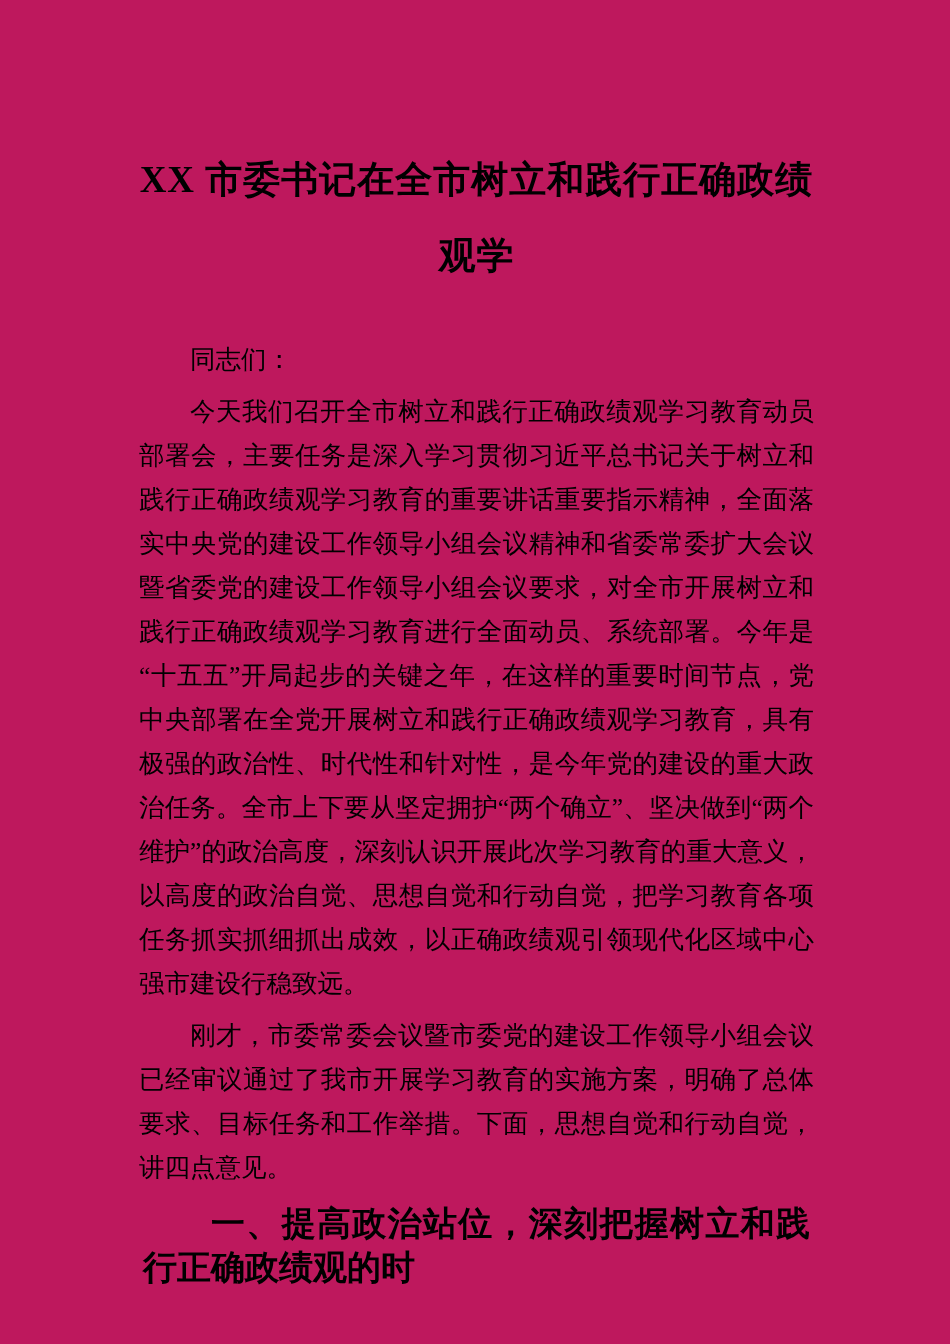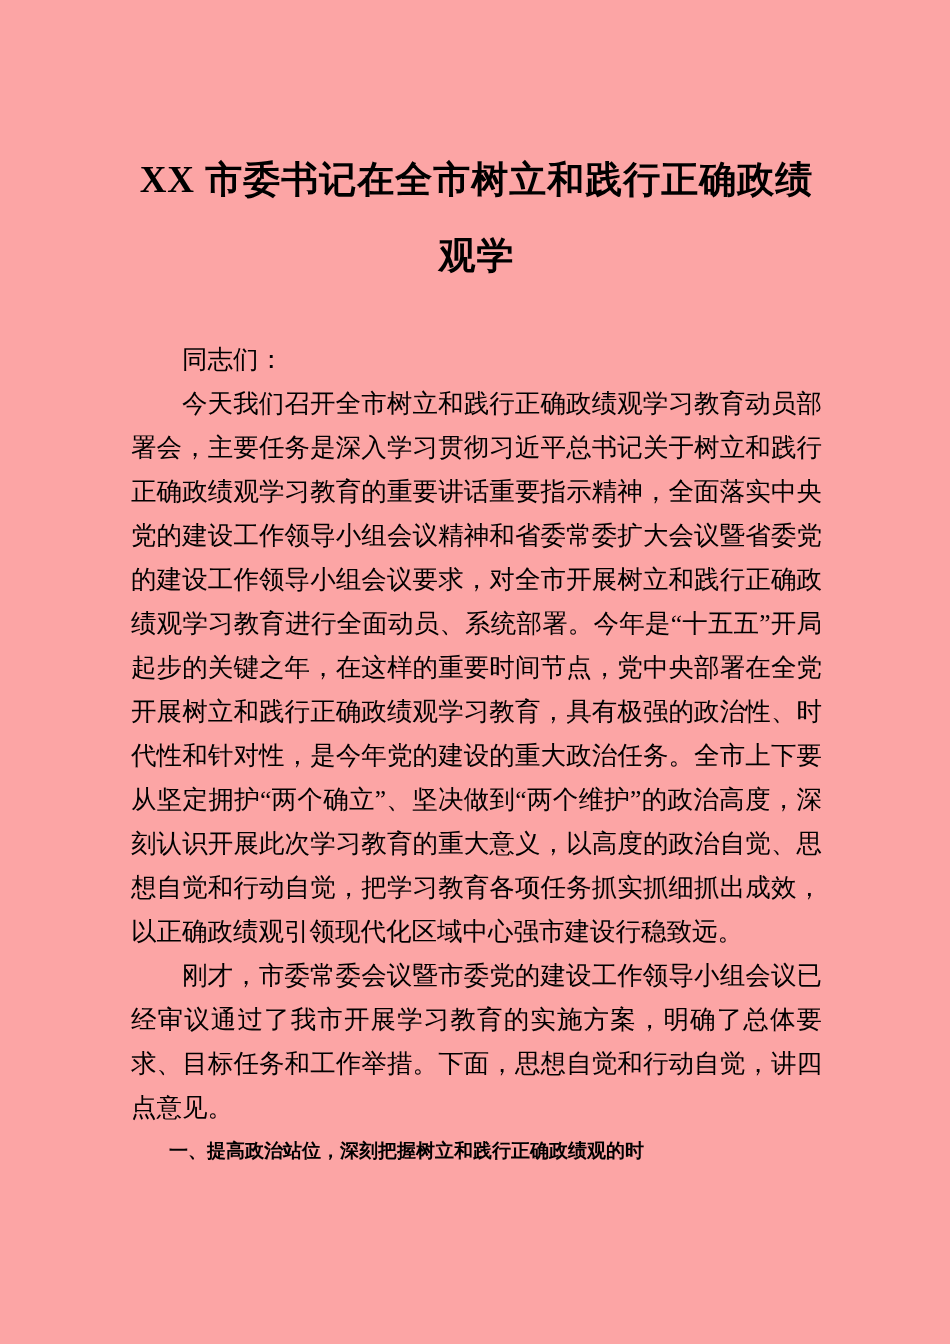--- a/index.html
+++ b/index.html
@@ -12,7 +12,7 @@
     width: 950px;
     height: 1344px;
     margin: 0 auto;
-    background: #fca5a5;
+    background: #be185d;
     color: #000000;
     box-sizing: border-box;
     padding: 142px 128px 0 131px;

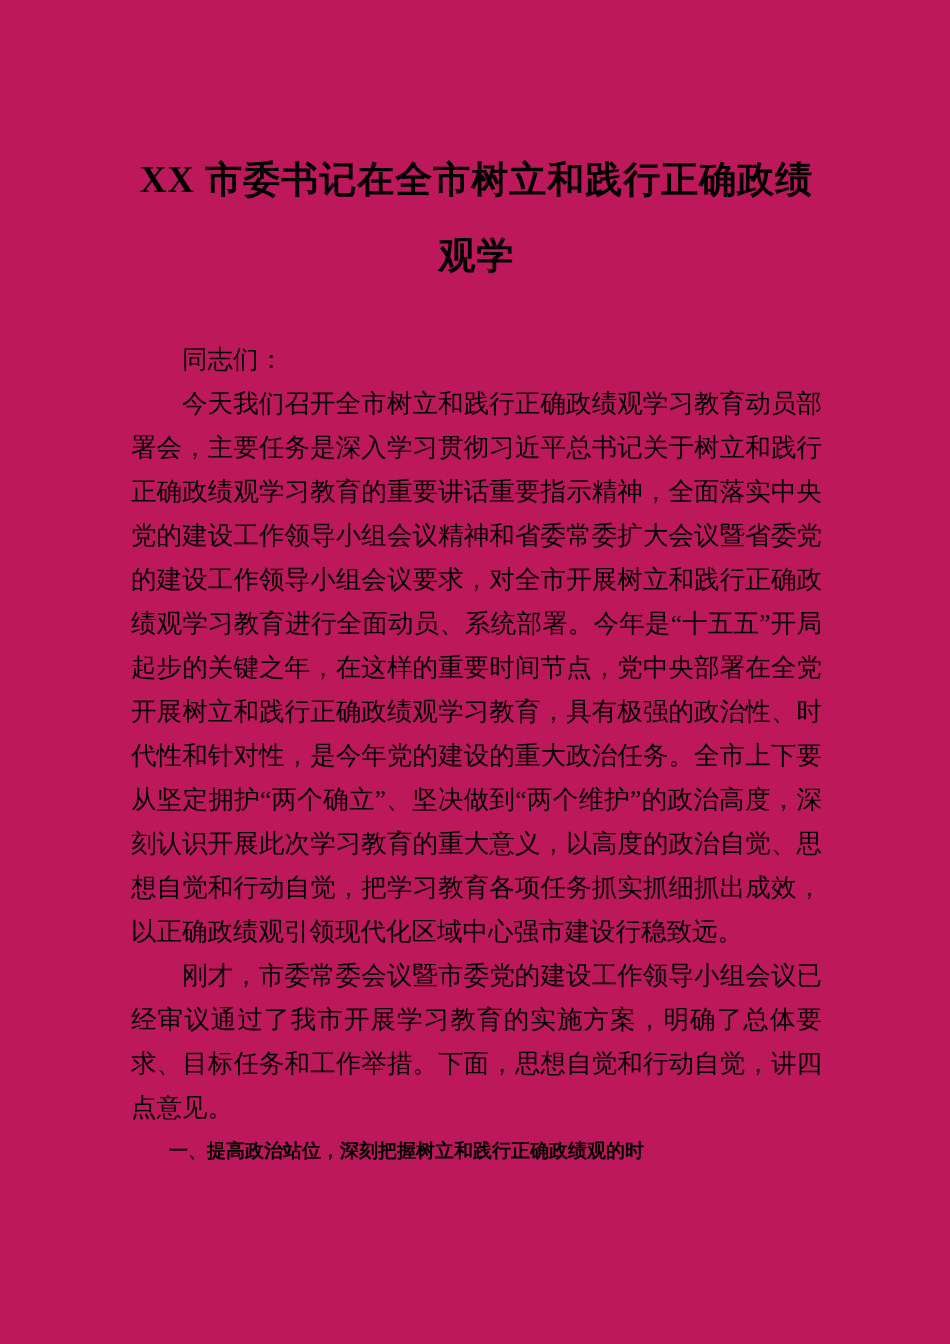--- a/index.html
+++ b/index.html
@@ -39,7 +39,7 @@
     text-justify: inter-ideograph;
   }
   .greeting {
-    margin: 0;
+    margin: 8px;
     text-indent: 2em;
     text-align: left;
   }

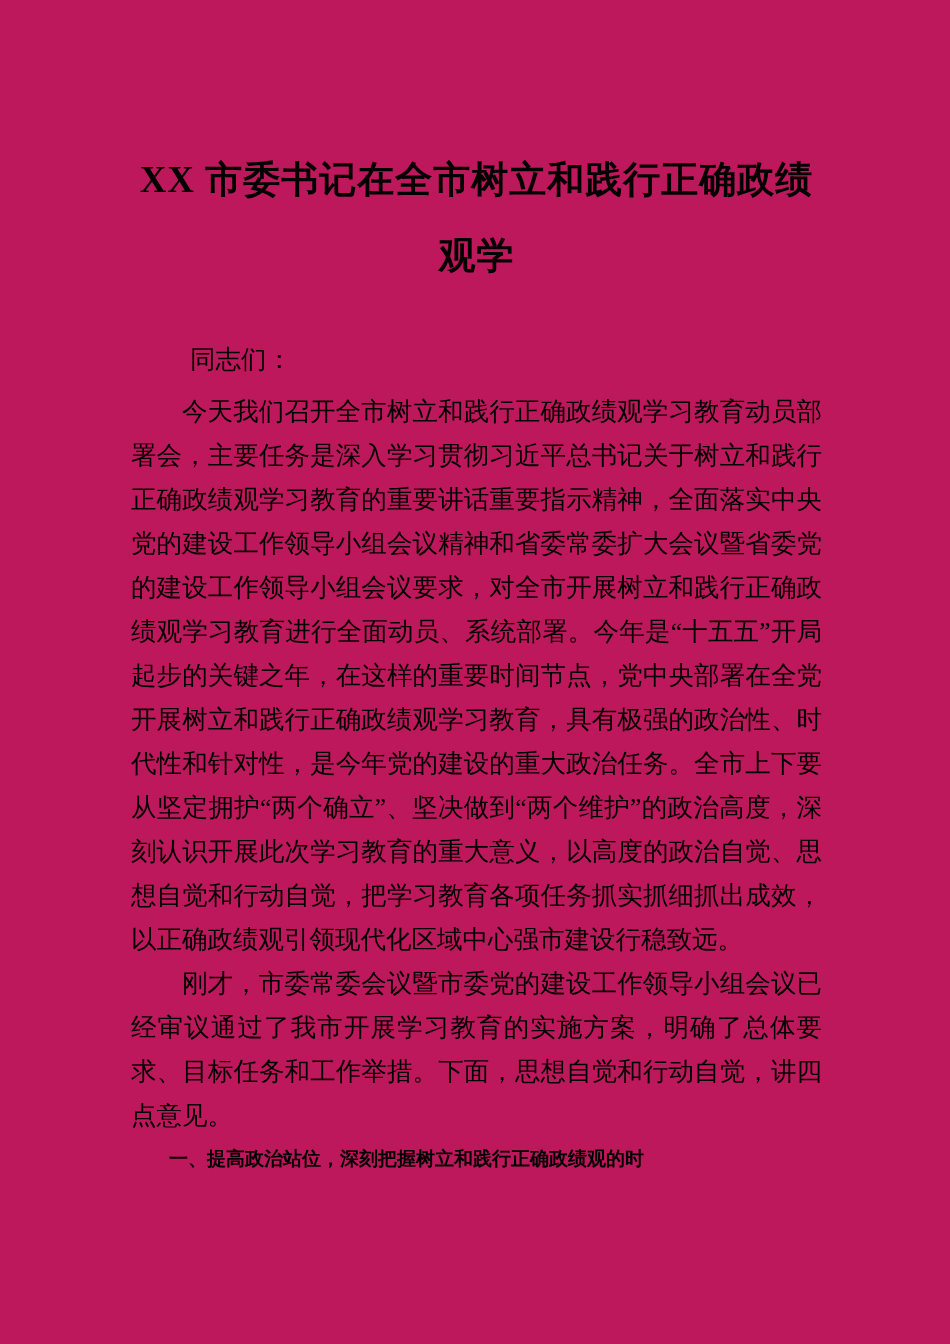--- a/index.html
+++ b/index.html
@@ -33,7 +33,7 @@
     line-height: 44px;
   }
   .para {
-    margin: 0;
+    margin: 8px;
     text-indent: 2em;
     text-align: justify;
     text-justify: inter-ideograph;

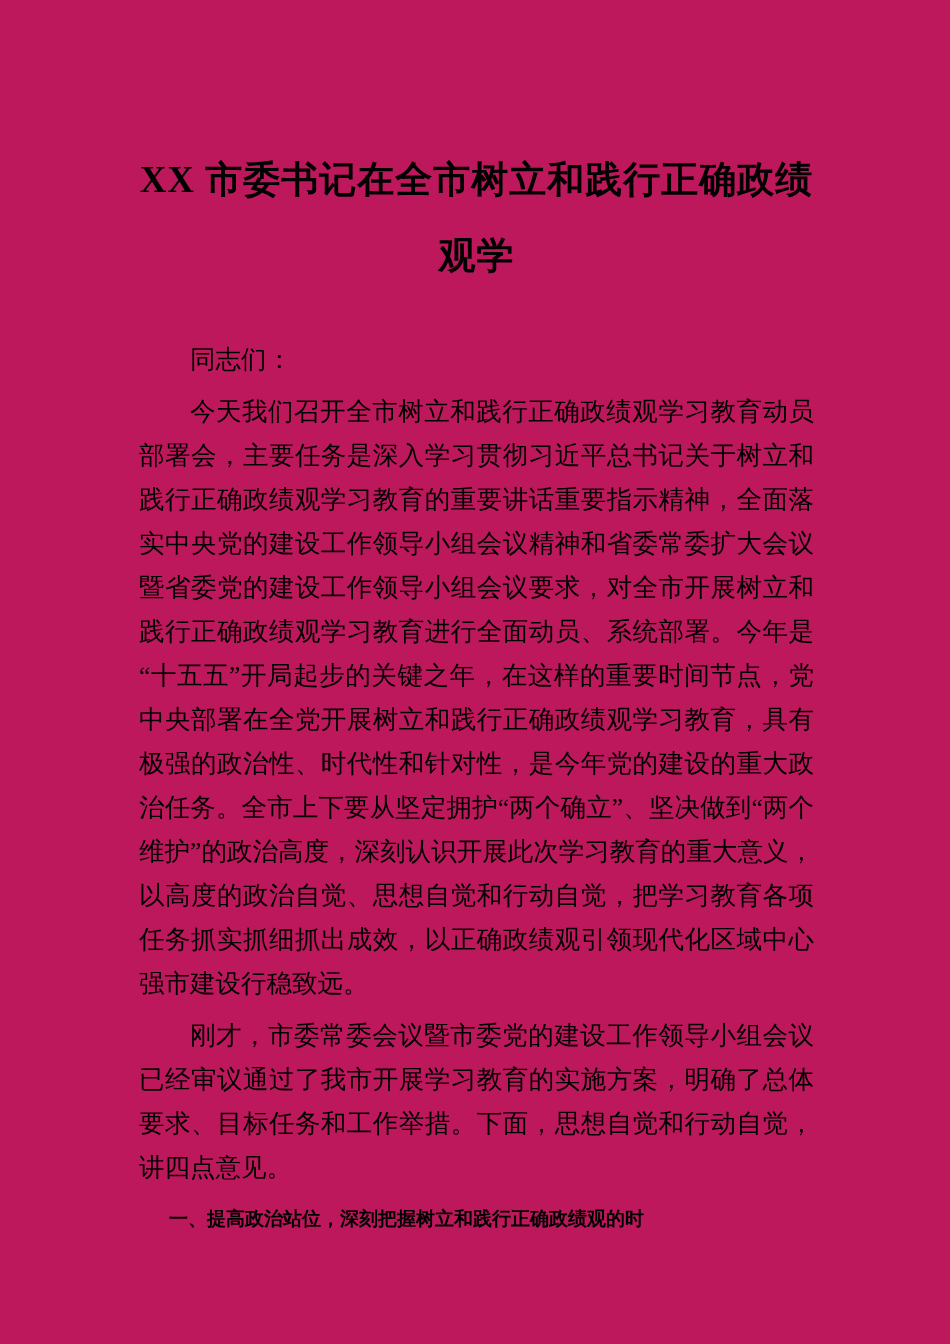--- a/index.html
+++ b/index.html
@@ -44,13 +44,13 @@
     text-align: left;
   }
   .section-heading {
-    margin: 0;
+    margin: 12px;
     text-indent: 2em;
     text-align: justify;
     text-justify: inter-ideograph;
-    font-family: Liberation Mono, monospace;
+    font-family: Liberation Serif, serif;
     font-weight: 700;
-    font-size: 19px;
+    font-size: 34px;
     line-height: 44px;
   }
 </style>

